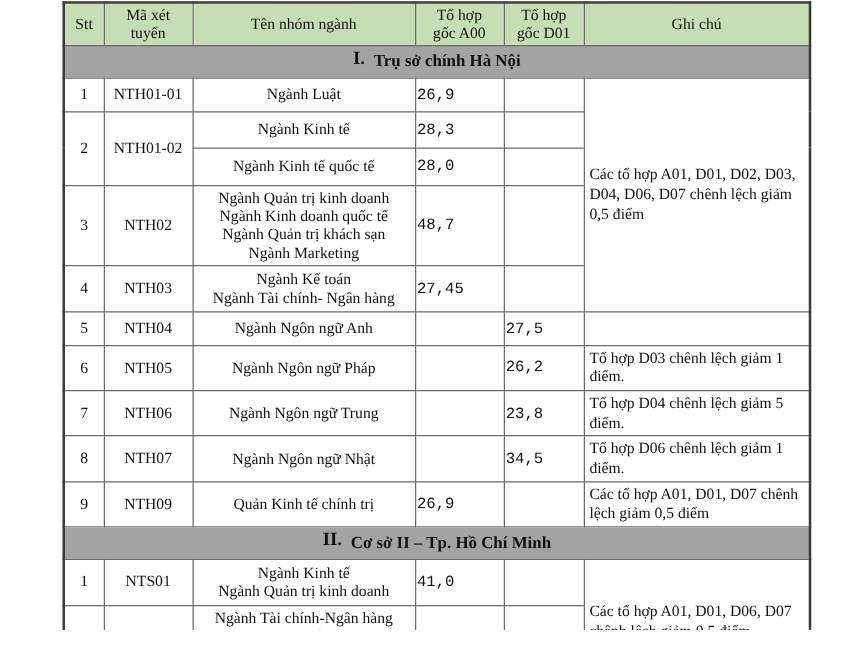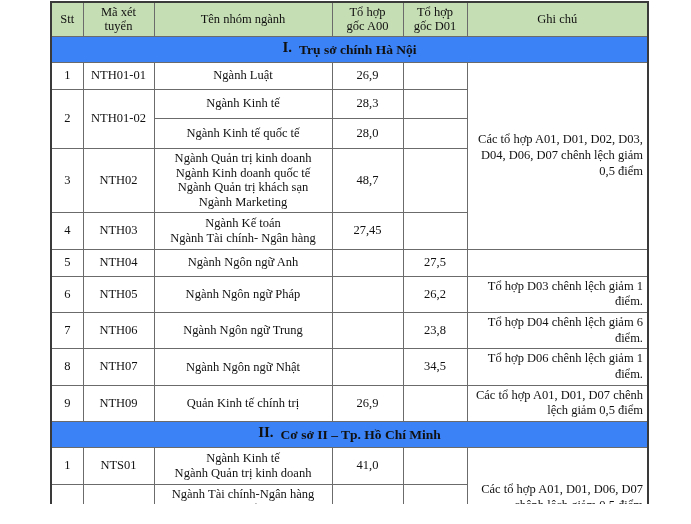--- a/index.html
+++ b/index.html
@@ -37,7 +37,7 @@
     vertical-align:middle;
   }
   td.section{
-    text-align:center;font-weight:bold;background:#3b82f6;padding:1px 0;
+    text-align:center;font-weight:bold;background:#a3a3a3;padding:1px 0;
   }
   .roman{font-size:15px;font-weight:bold;position:relative;top:-2px;margin-right:7px;}
   .sect-title{font-size:13.5px;font-weight:bold;}

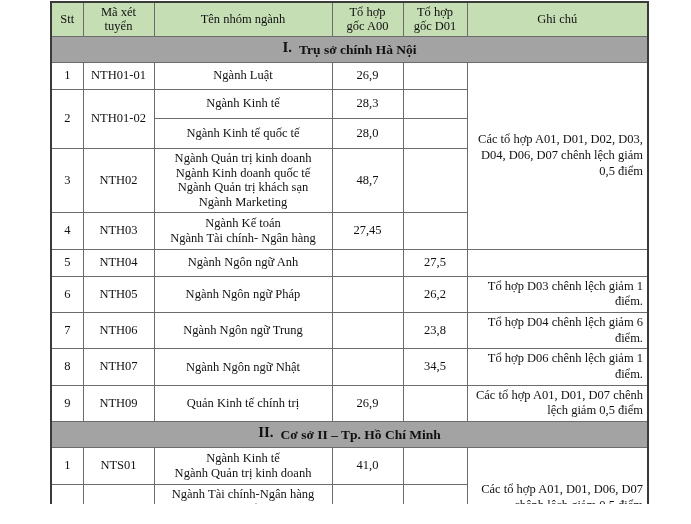--- a/index.html
+++ b/index.html
@@ -31,7 +31,7 @@
   }
   td.c{text-align:center;}
   td.majors{text-align:center;padding:2px 6px;white-space:pre-line;line-height:1.18;}
-  td.score{text-align:center;font-weight:bold;font-size:13px;}
+  td.score{font-weight:bold;font-size:13px;font-family:Liberation Mono, monospace;}
   td.note{
     text-align:right;padding:2px 4px;font-size:11px;line-height:1.25;
     vertical-align:middle;

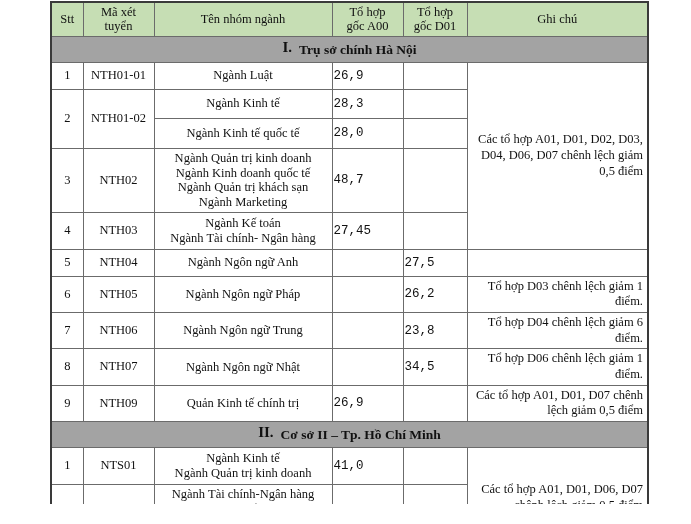--- a/index.html
+++ b/index.html
@@ -33,7 +33,7 @@
   td.majors{text-align:center;padding:2px 6px;white-space:pre-line;line-height:1.18;}
   td.score{font-weight:bold;font-size:13px;font-family:Liberation Mono, monospace;}
   td.note{
-    text-align:right;padding:2px 4px;font-size:11px;line-height:1.25;
+    text-align:left;padding:2px 4px;font-size:11px;line-height:1.25;
     vertical-align:middle;
   }
   td.section{

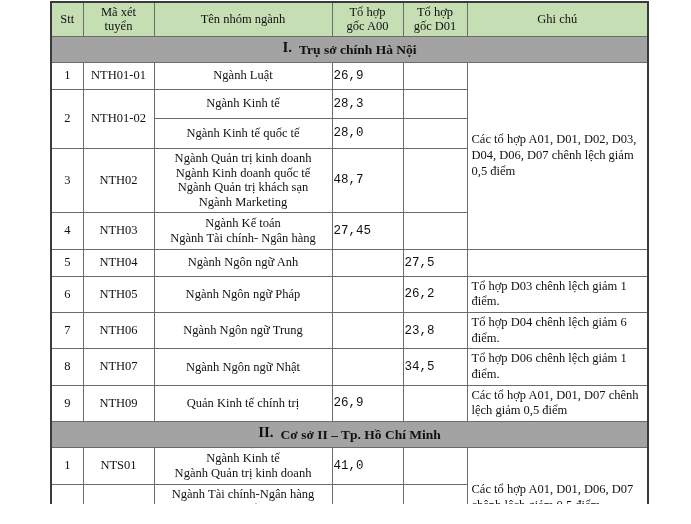--- a/index.html
+++ b/index.html
@@ -144,7 +144,7 @@
       <td class="majors">Ngành Ngôn ngữ Trung</td>
       <td class="score"></td>
       <td class="score">23,8</td>
-      <td class="note">Tổ hợp D04 chênh lệch giảm 6 điểm.</td>
+      <td class="note">Tổ hợp D04 chênh lệch giảm 5 điểm.</td>
     </tr>
 
     <tr style="height:33px">

